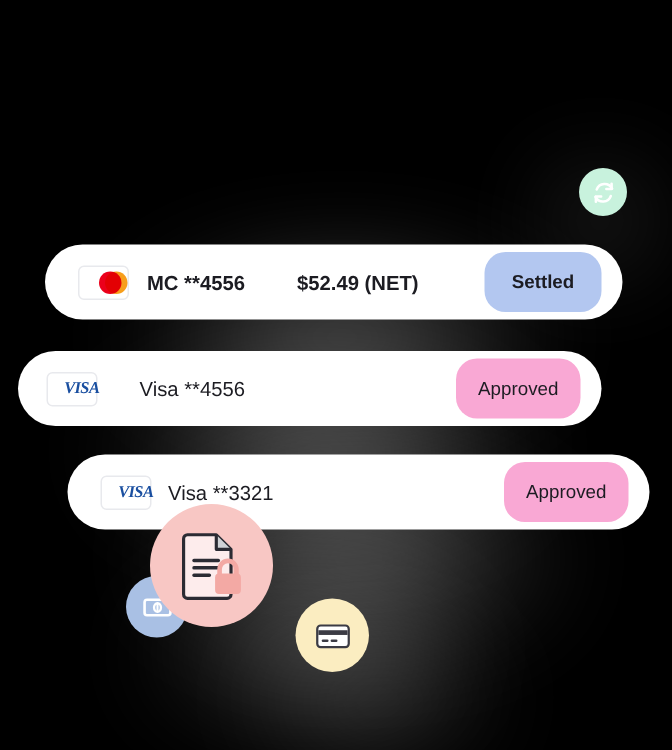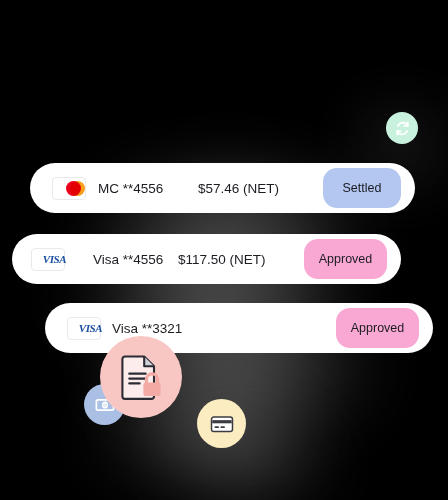--- a/index.html
+++ b/index.html
@@ -47,7 +47,7 @@
     border-radius: 26px;
     height: 50px;
   }
-  .txn-row.r1 { left: 30px; top: 163px; width: 385px; }
+  .txn-row.r1 { left: 30px; top: 163px; width: 385px; font-weight: bold; }
   .txn-row.r2 { left: 12px; top: 234px; width: 389px; }
   .txn-row.r3 { left: 45px; top: 303px; width: 388px; }
 

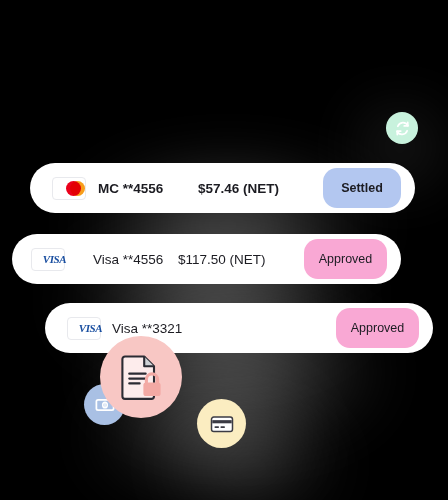--- a/index.html
+++ b/index.html
@@ -166,7 +166,7 @@
       </span>
     </span>
     <span class="card-label">MC **4556</span>
-    <span class="amount">$57.46 (NET)</span>
+    <span class="amount">$52.49 (NET)</span>
     <span class="badge settled">Settled</span>
   </div>
 

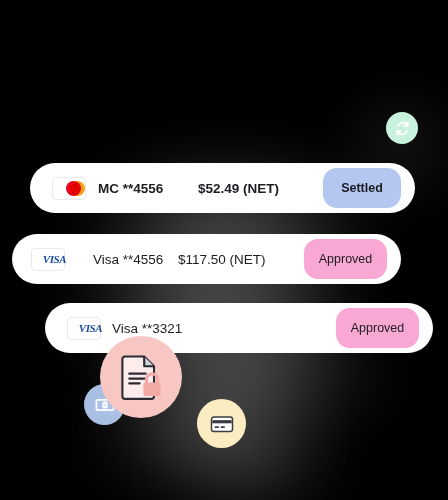--- a/index.html
+++ b/index.html
@@ -175,7 +175,6 @@
       <span class="visa-text">VISA</span>
     </span>
     <span class="card-label">Visa **4556</span>
-    <span class="amount">$117.50 (NET)</span>
     <span class="badge approved">Approved</span>
   </div>
 

